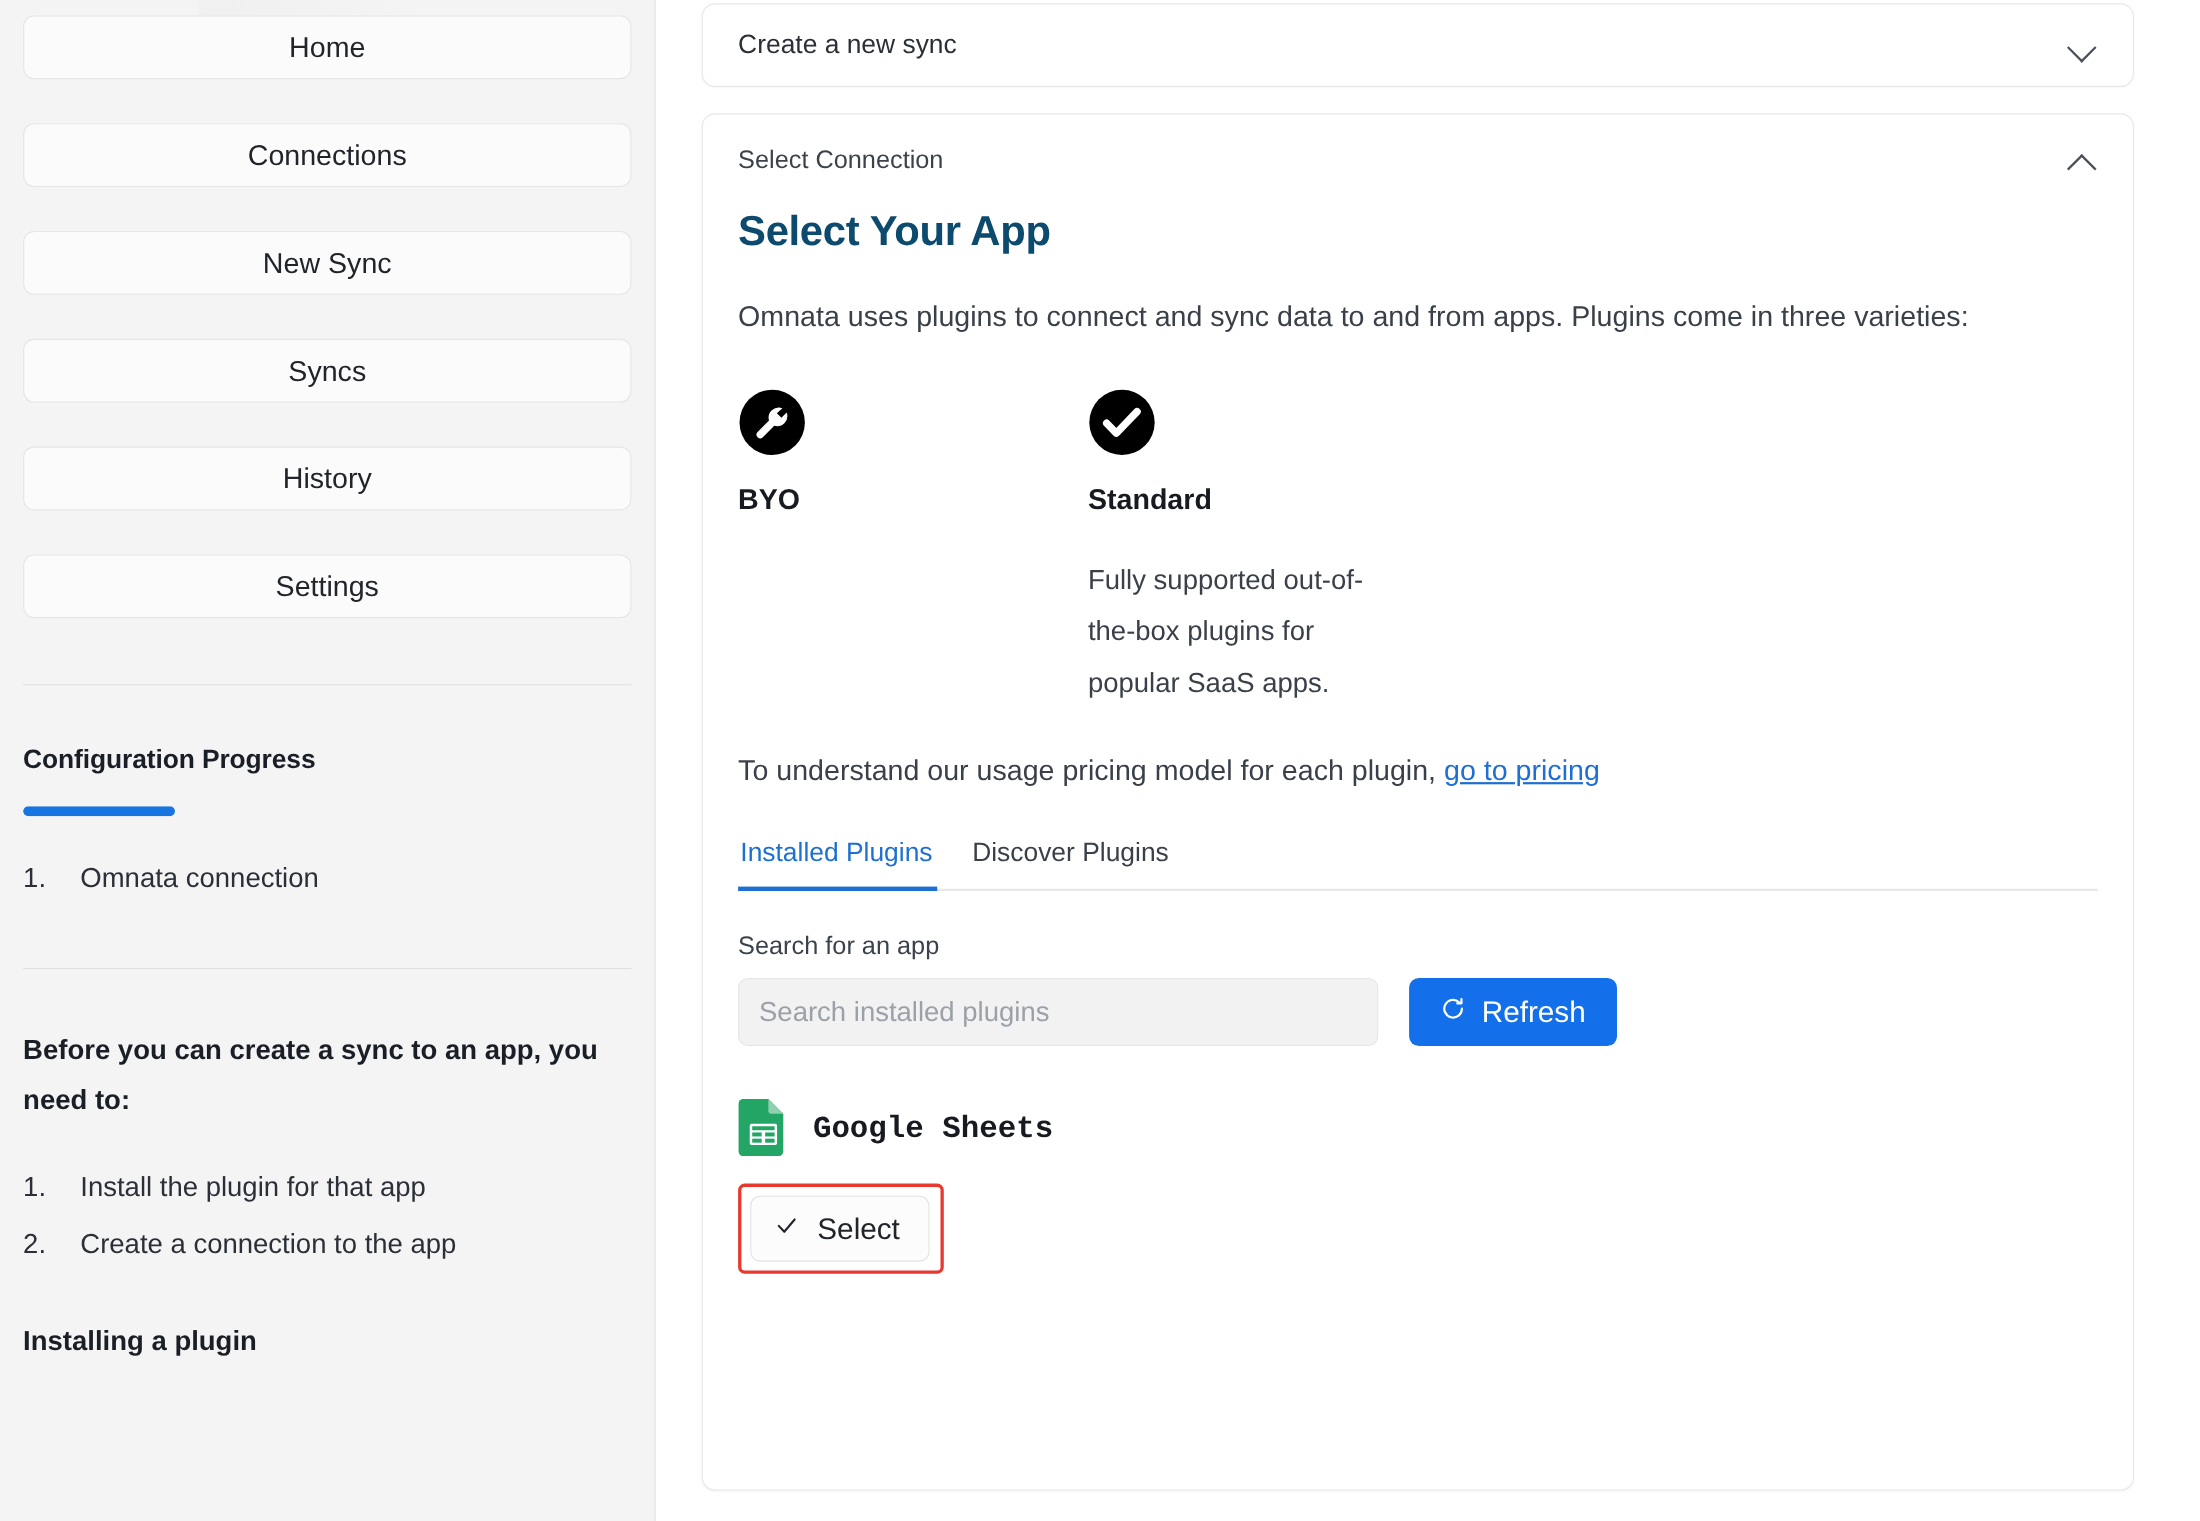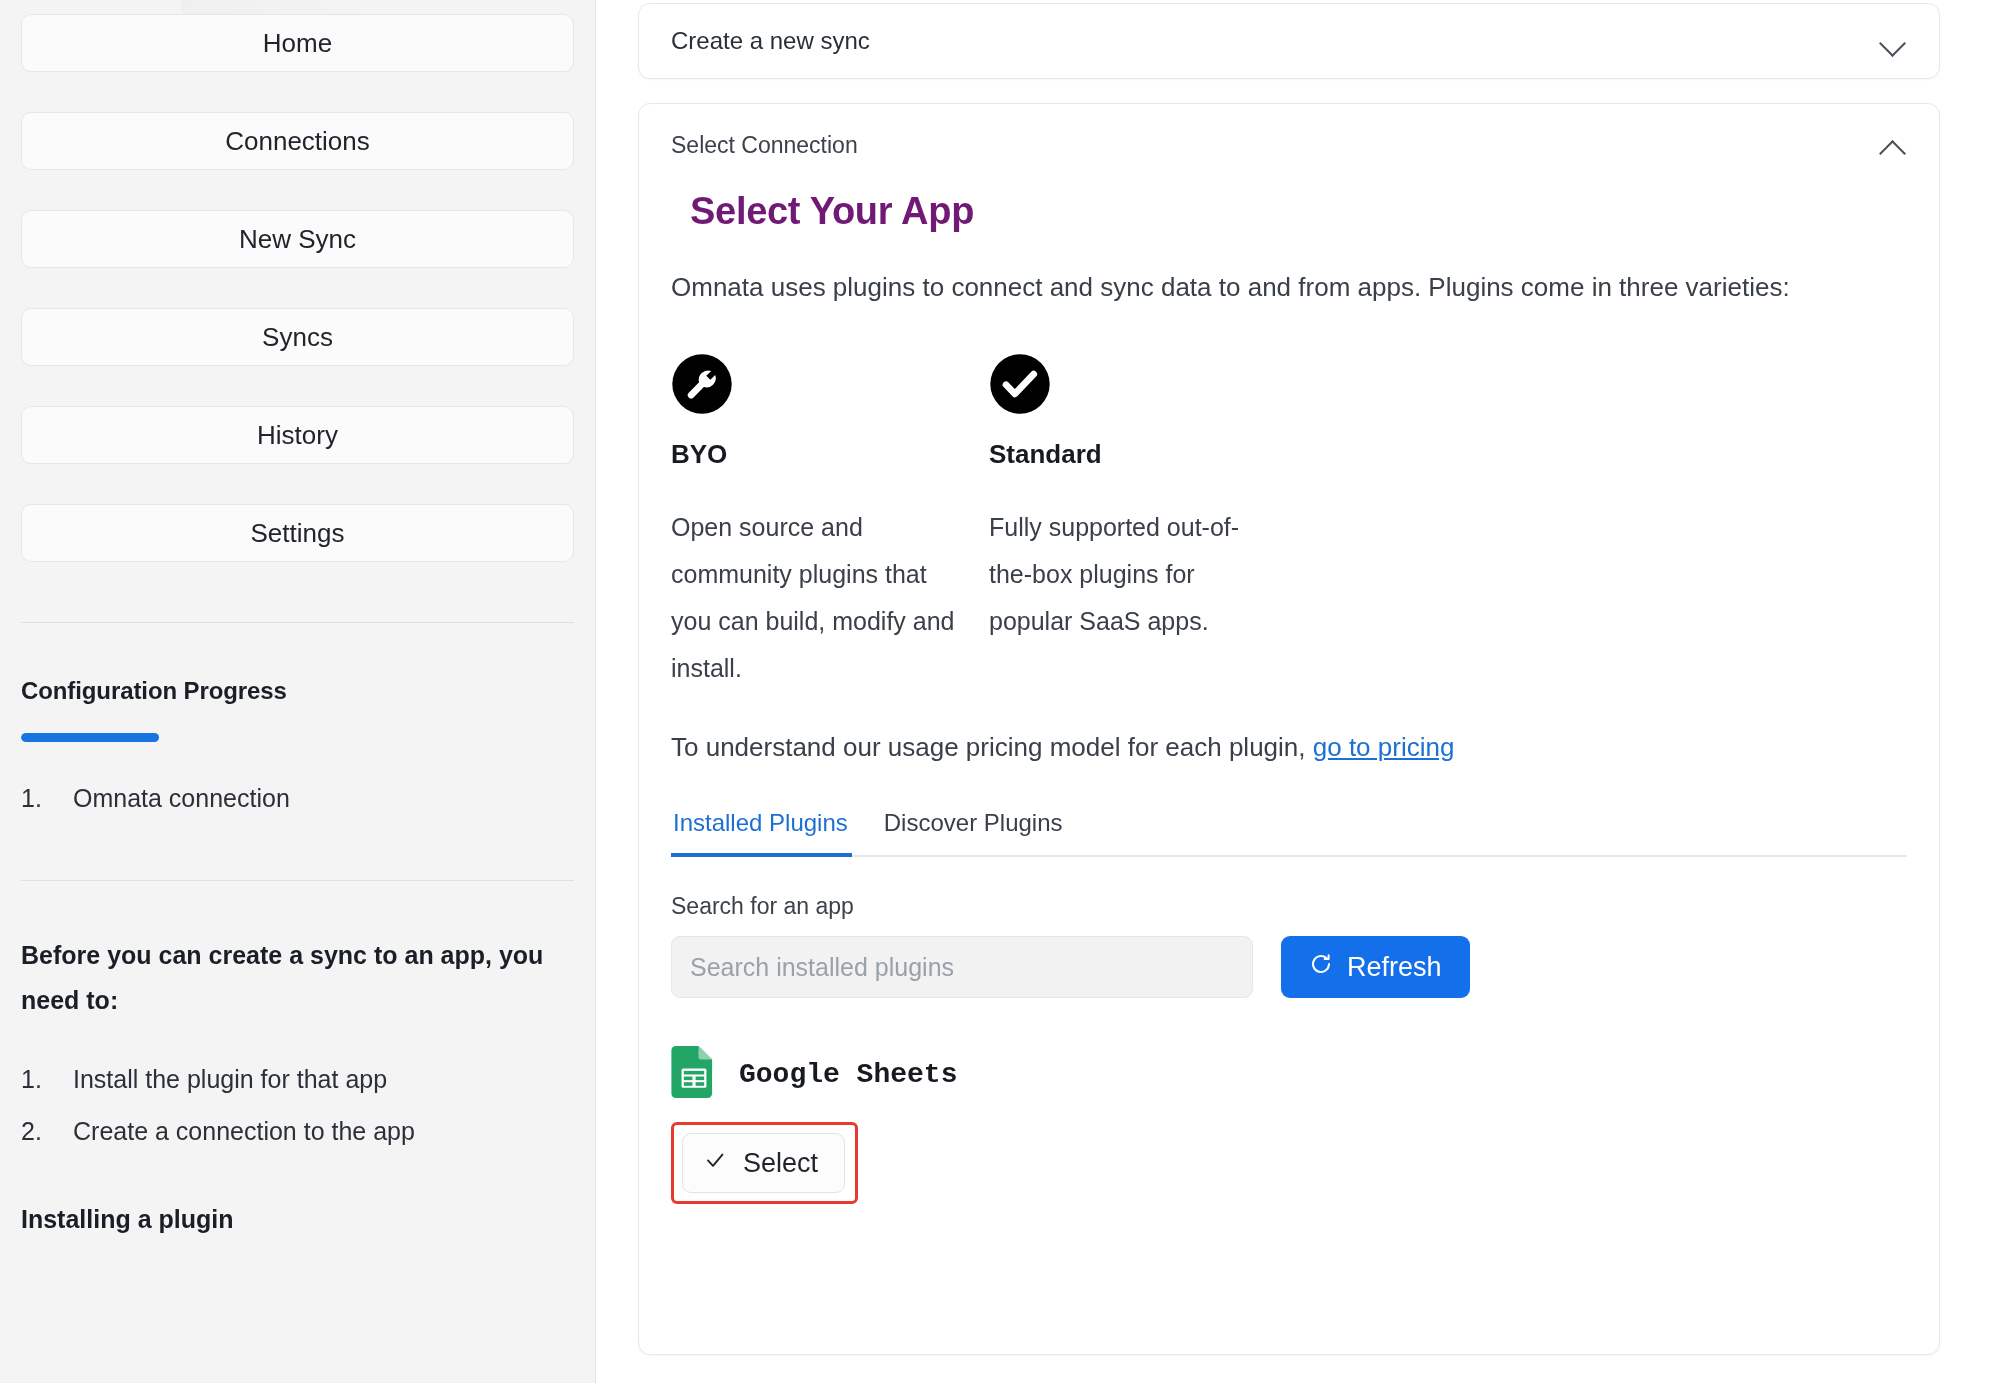--- a/index.html
+++ b/index.html
@@ -175,10 +175,9 @@
   .h-title {
     font-size: 38px;
     font-weight: bold;
-    color: #701a75;
+    color: #0c4a6e;
     margin-top: 30px;
     letter-spacing: -0.3px;
-    margin-left: 19px;
   }
   .lead {
     margin-top: 32px;

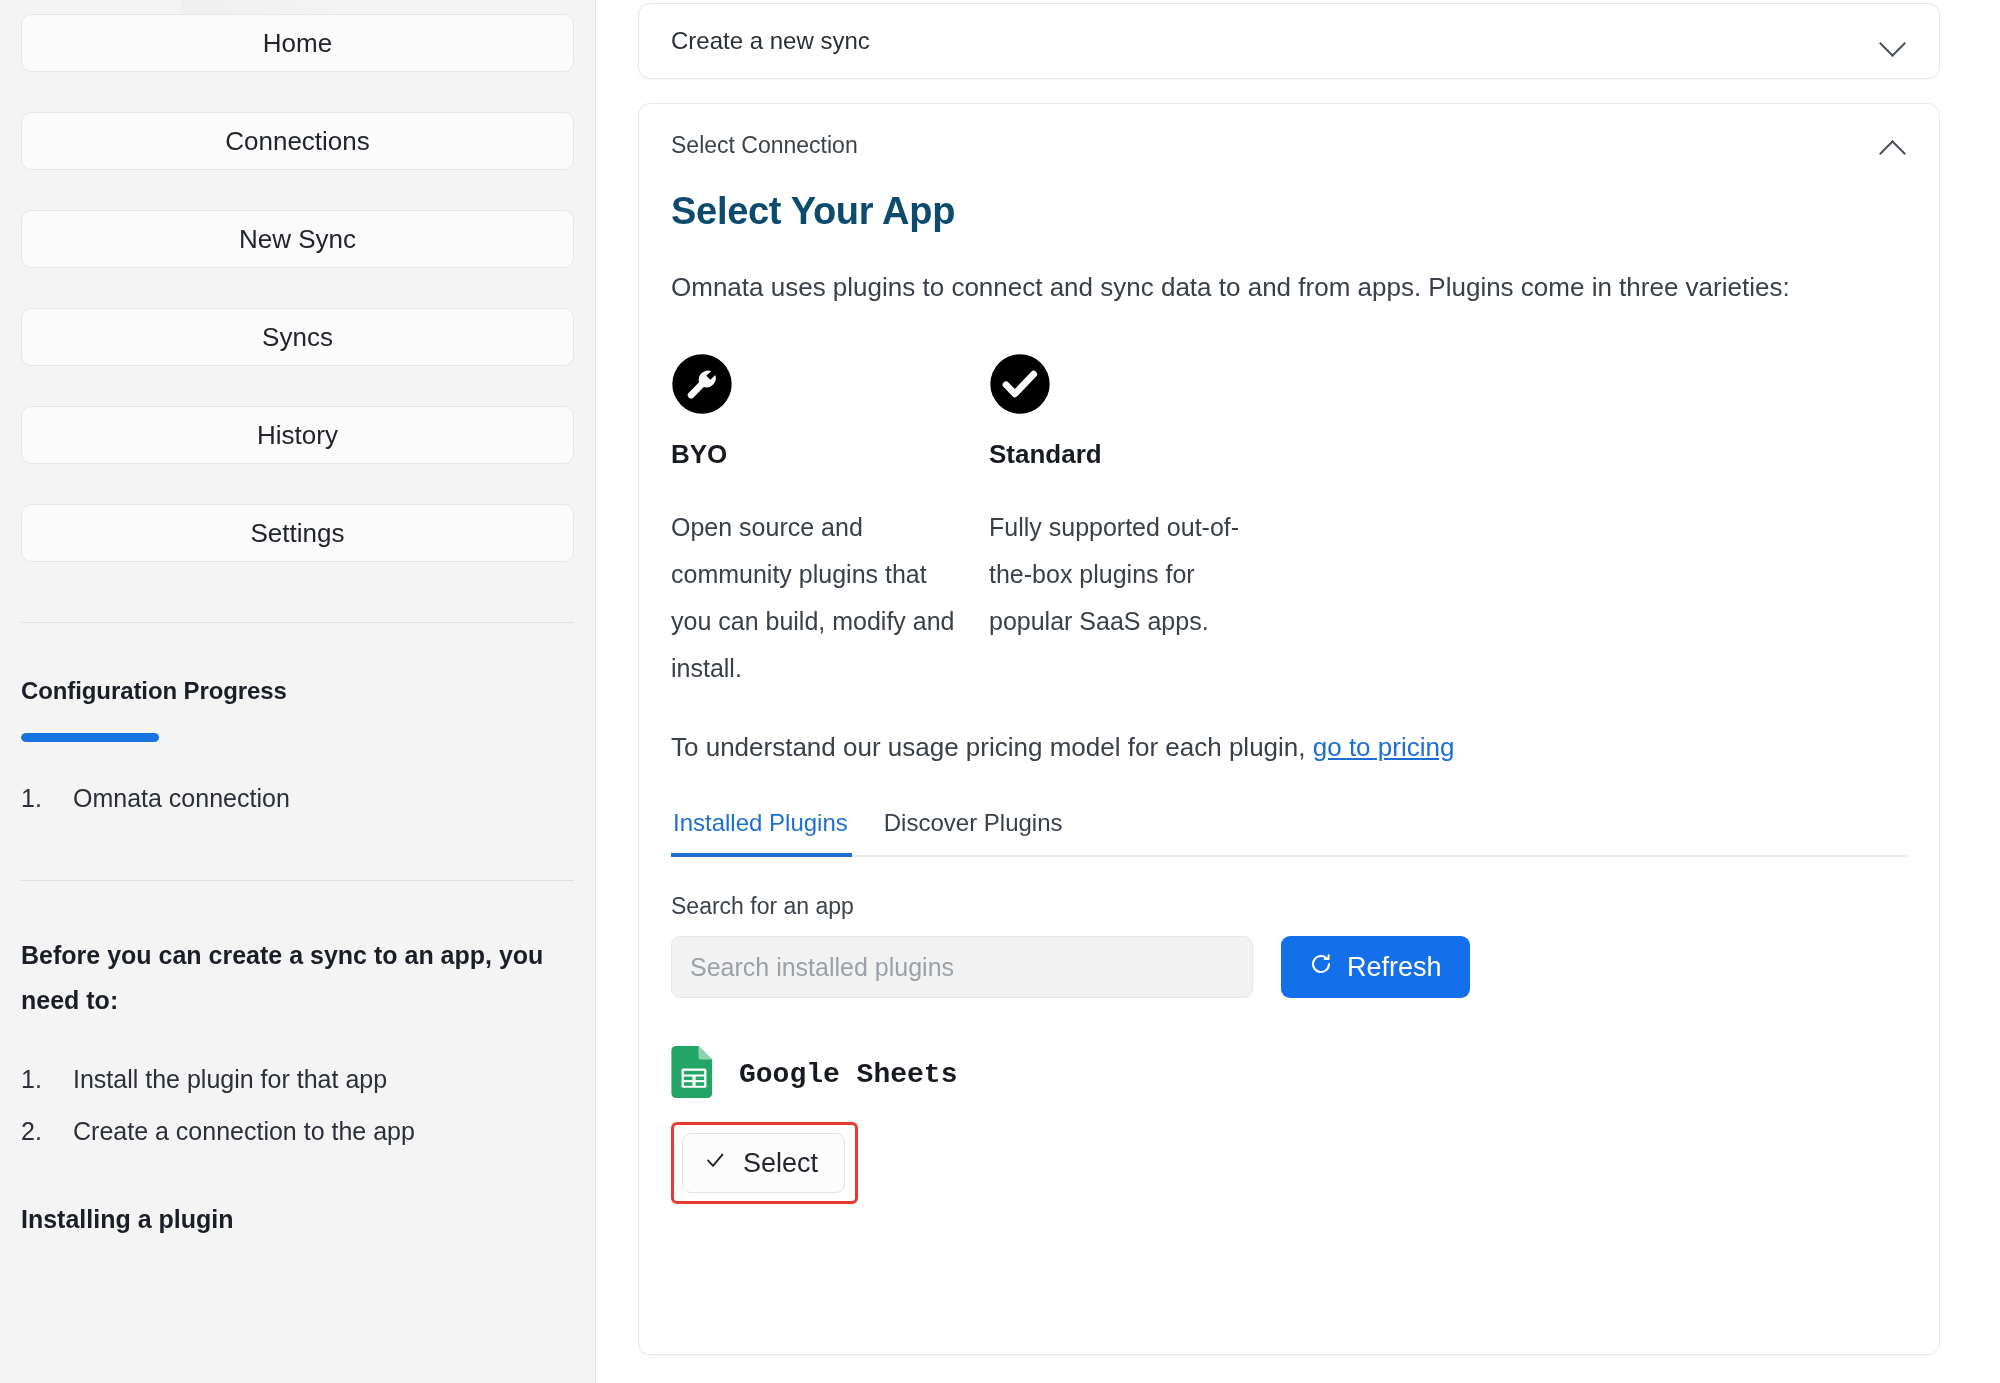--- a/index.html
+++ b/index.html
@@ -398,7 +398,6 @@
             </svg>
           </div>
           <div class="v-name">BYO</div>
-          <div class="v-desc">Open source and community plugins that you can build, modify and install.</div>
         </div>
 
         <div class="variety">

